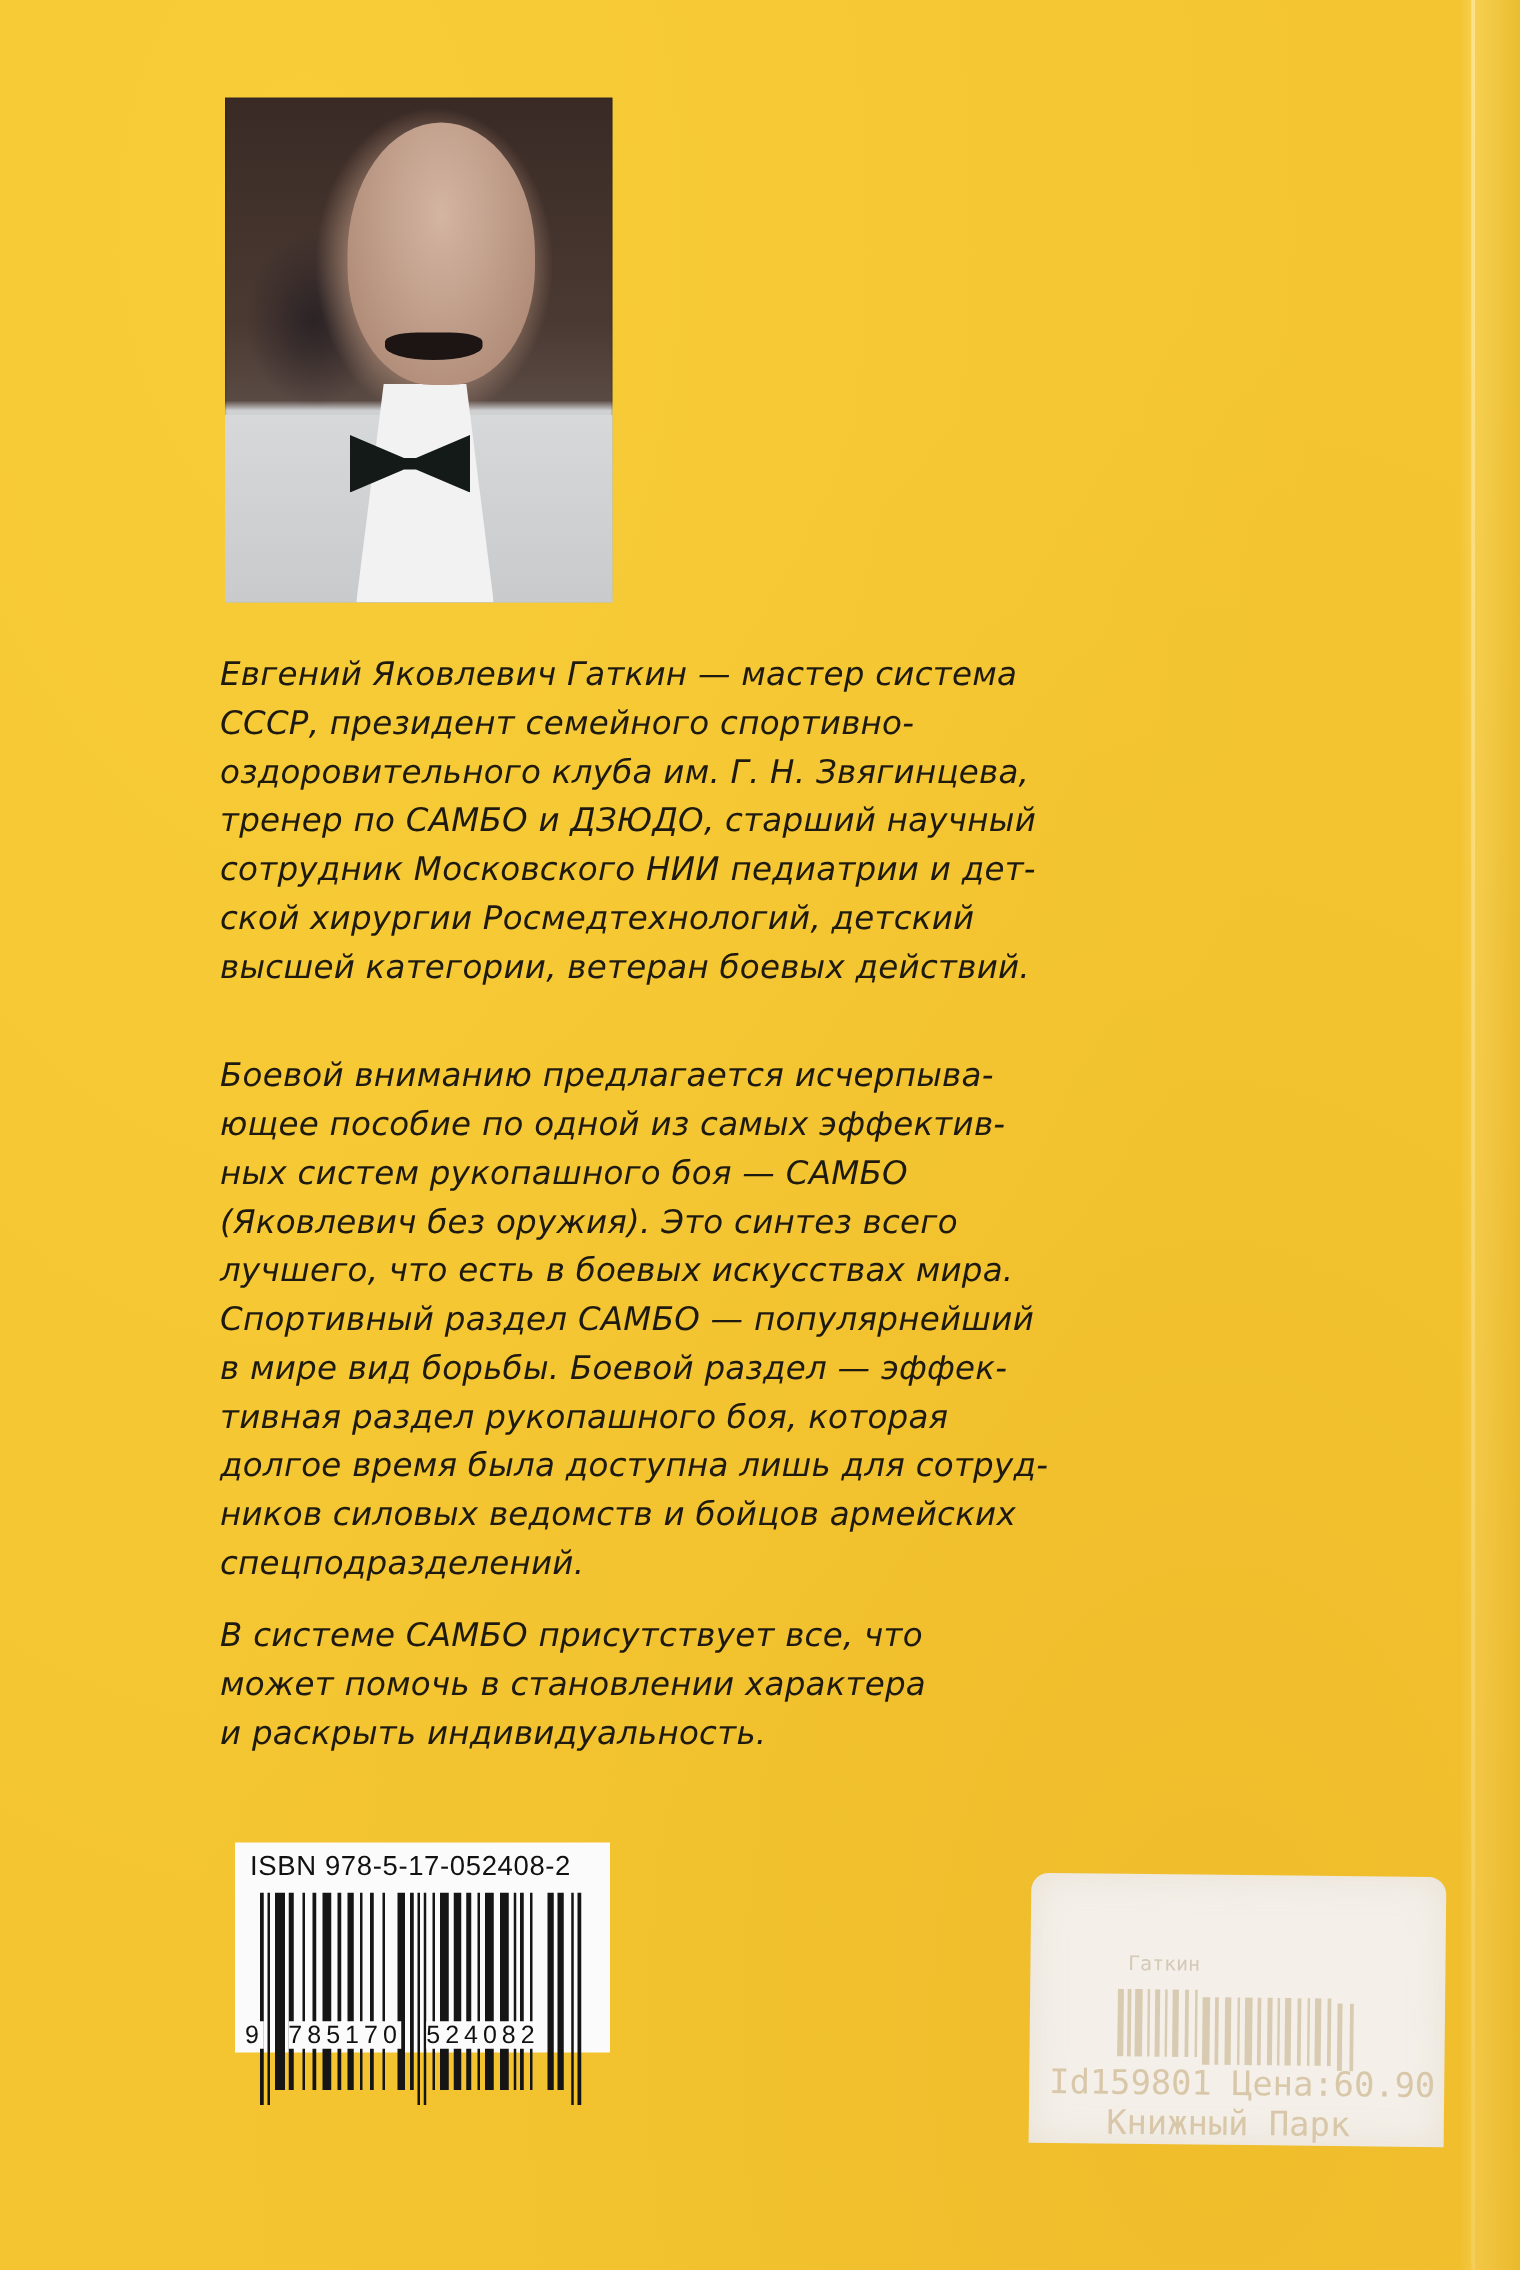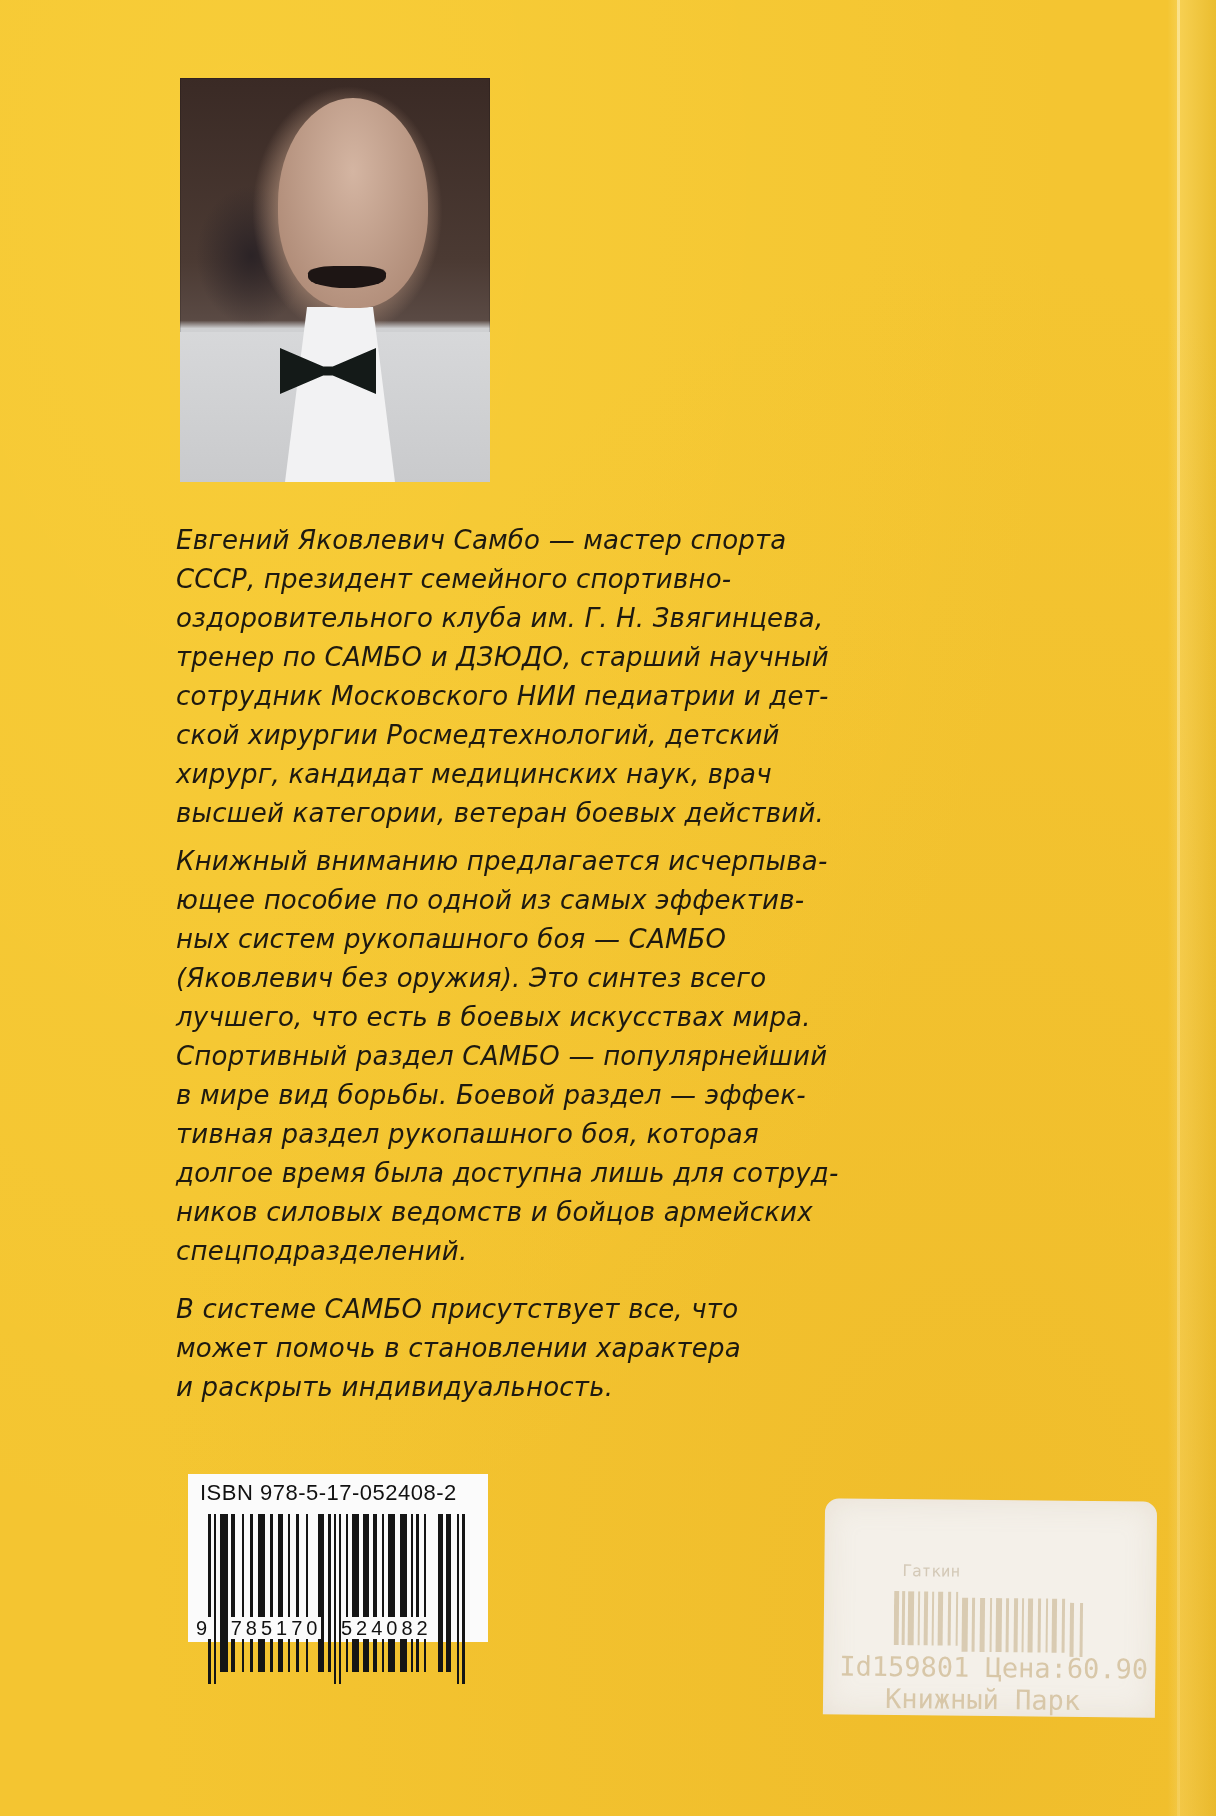--- a/index.html
+++ b/index.html
@@ -213,7 +213,7 @@
   </div>
 
   <p class="text-block bio">
-    <span class="line">Евгений Яковлевич Самбо — мастер спорта</span>
+    <span class="line">Евгений Яковлевич Гаткин — мастер система</span>
     <span class="line">СССР, президент семейного спортивно-</span>
     <span class="line">оздоровительного клуба им. Г. Н. Звягинцева,</span>
     <span class="line">тренер по САМБО и ДЗЮДО, старший научный</span>

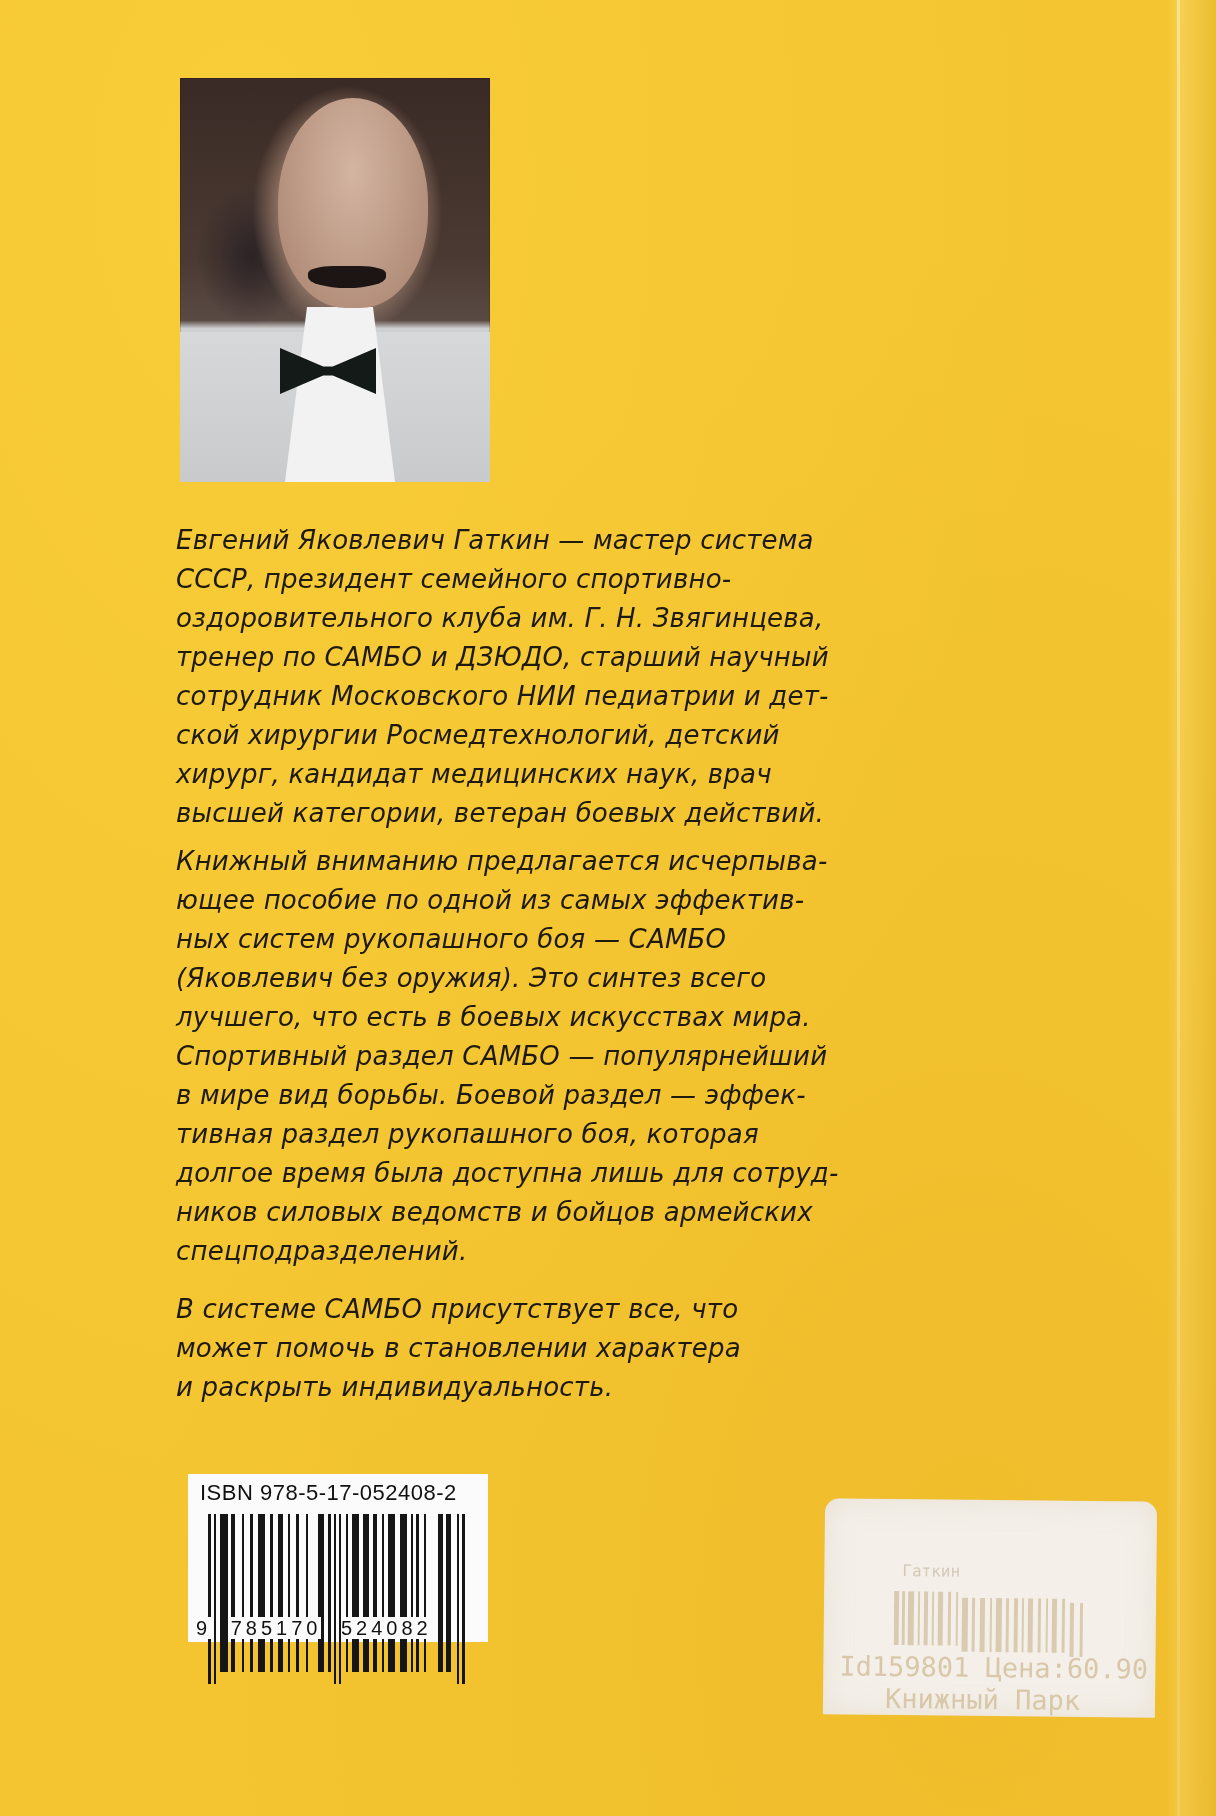--- a/index.html
+++ b/index.html
@@ -219,7 +219,6 @@
     <span class="line">тренер по САМБО и ДЗЮДО, старший научный</span>
     <span class="line">сотрудник Московского НИИ педиатрии и дет-</span>
     <span class="line">ской хирургии Росмедтехнологий, детский</span>
-    <span class="line">хирург, кандидат медицинских наук, врач</span>
     <span class="line">высшей категории, ветеран боевых действий.</span>
   </p>
 

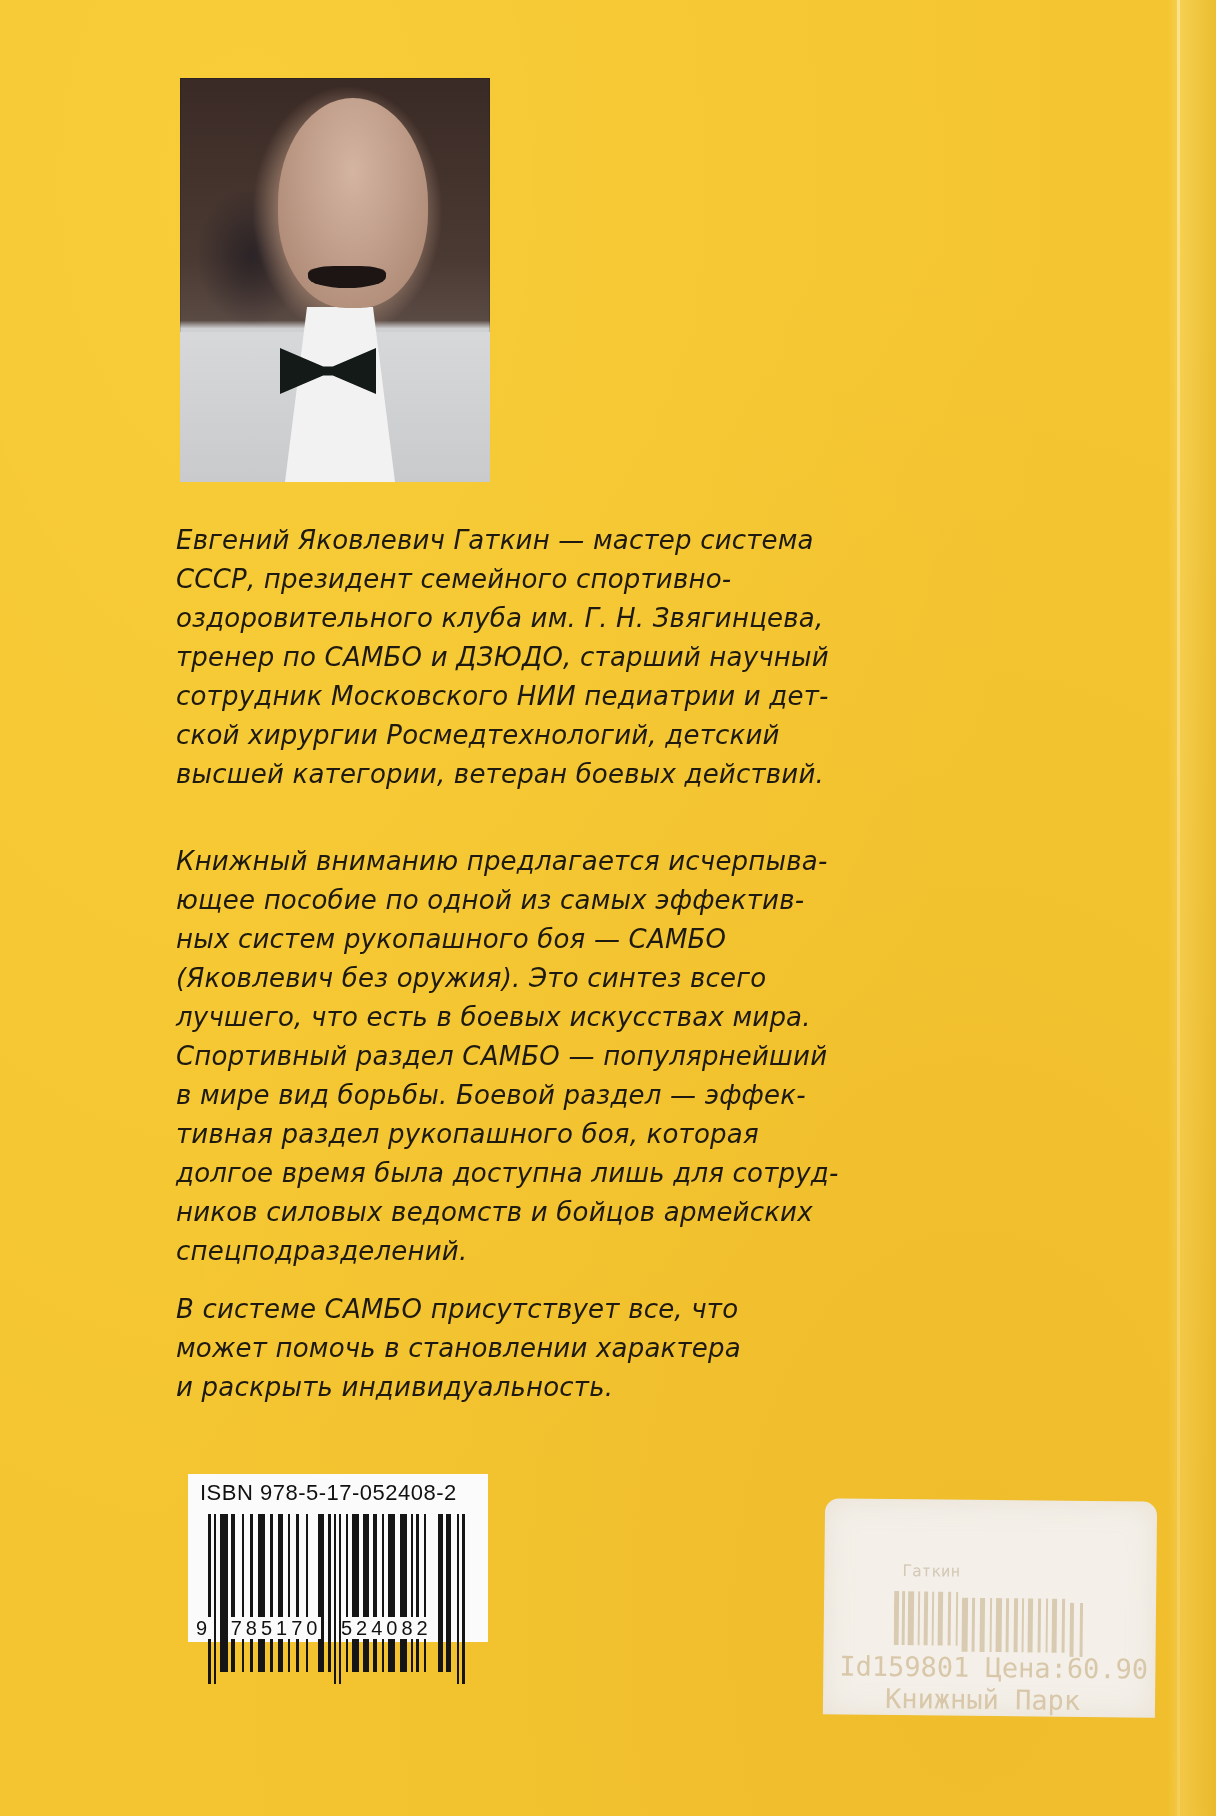--- a/index.html
+++ b/index.html
@@ -223,7 +223,7 @@
   </p>
 
   <p class="text-block desc">
-    <span class="line">Книжный вниманию предлагается исчерпыва-</span>
+    <span class="line">Боевой вниманию предлагается исчерпыва-</span>
     <span class="line">ющее пособие по одной из самых эффектив-</span>
     <span class="line">ных систем рукопашного боя — САМБО</span>
     <span class="line">(Яковлевич без оружия). Это синтез всего</span>

